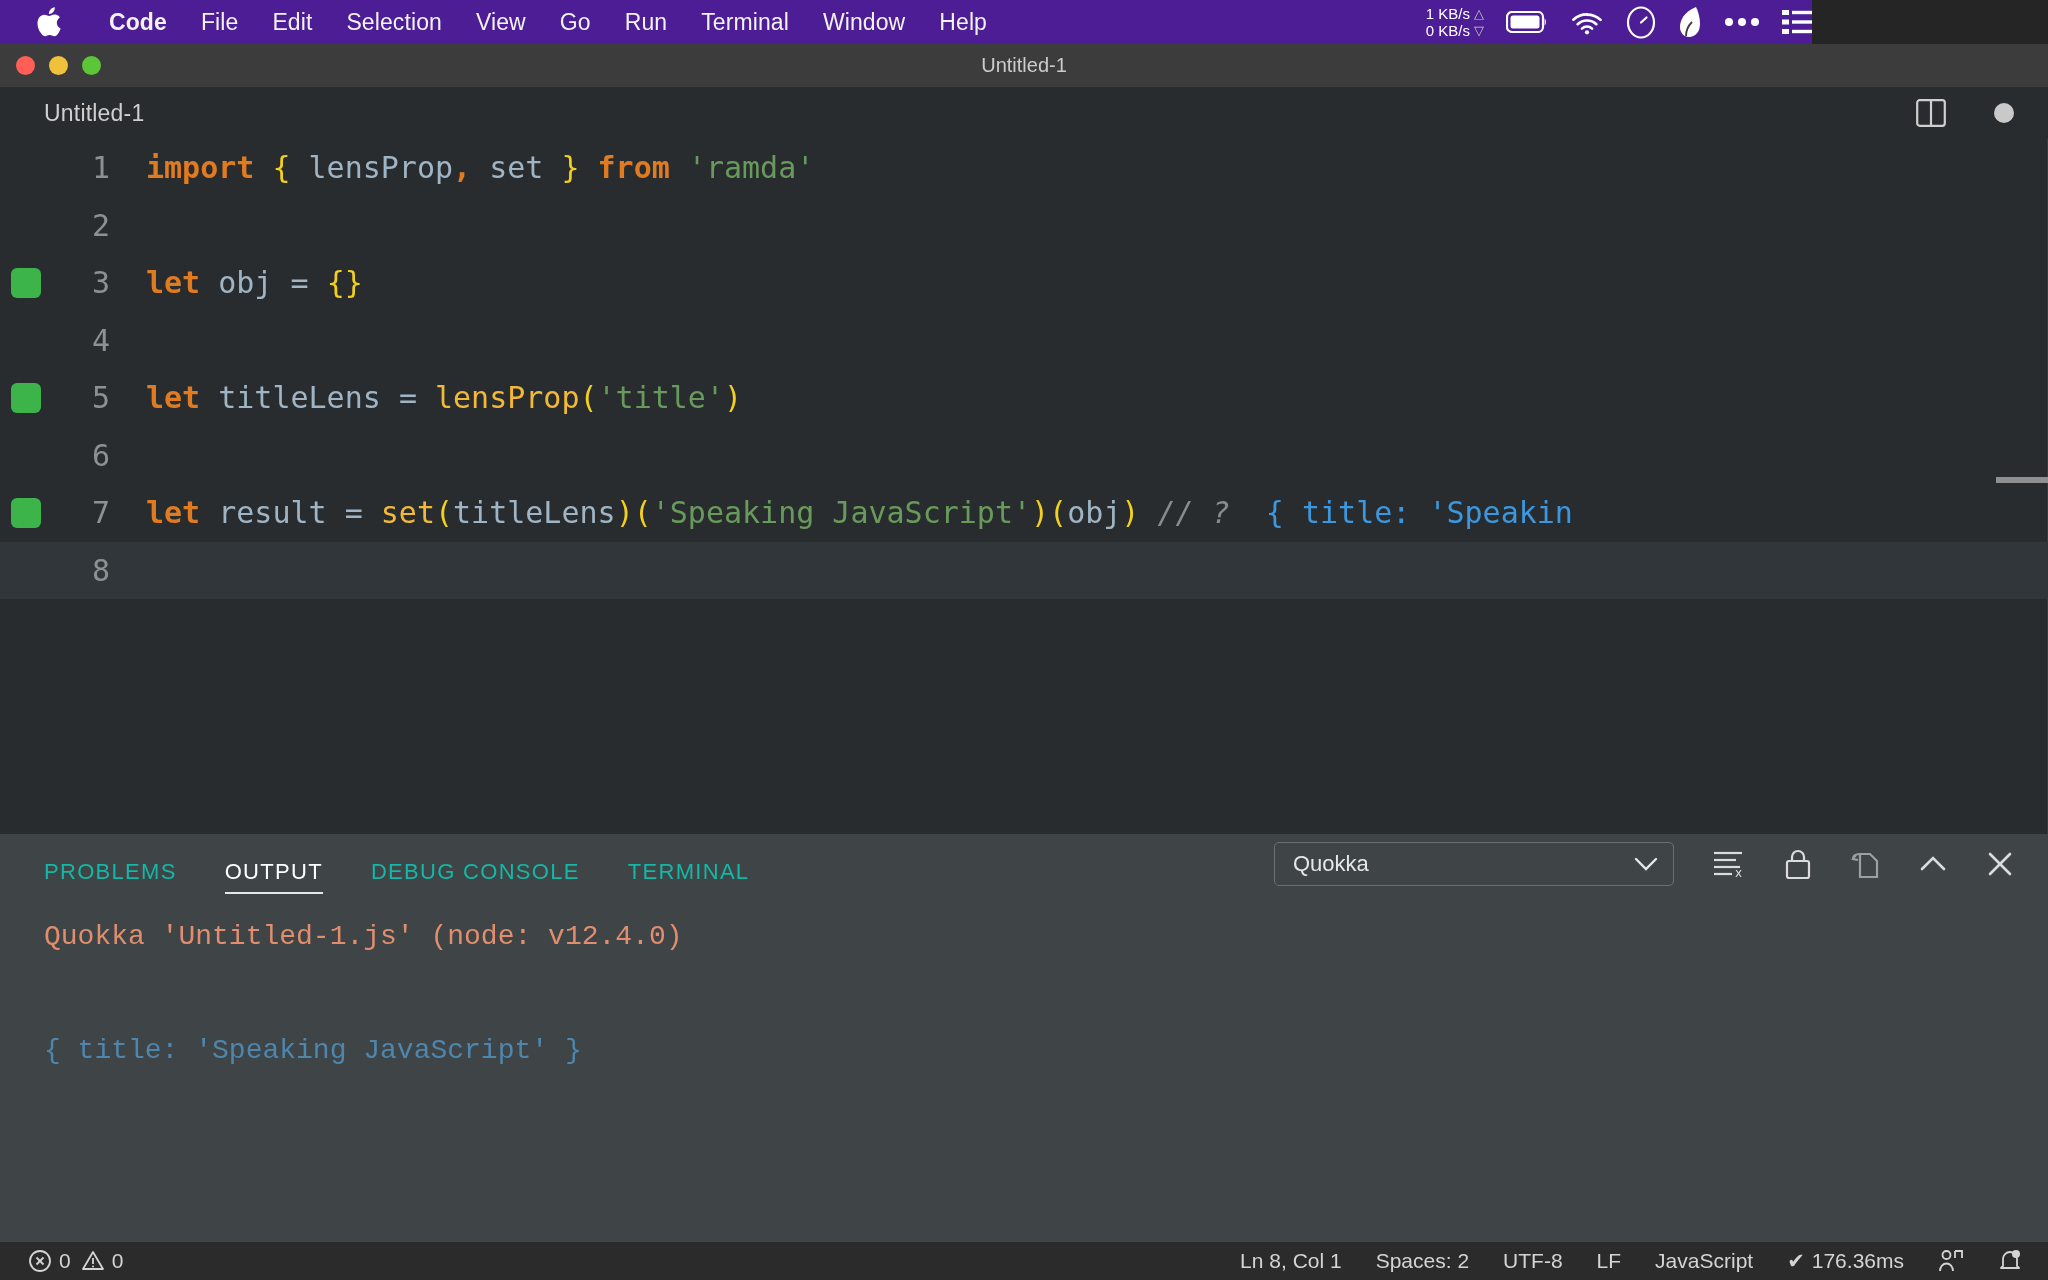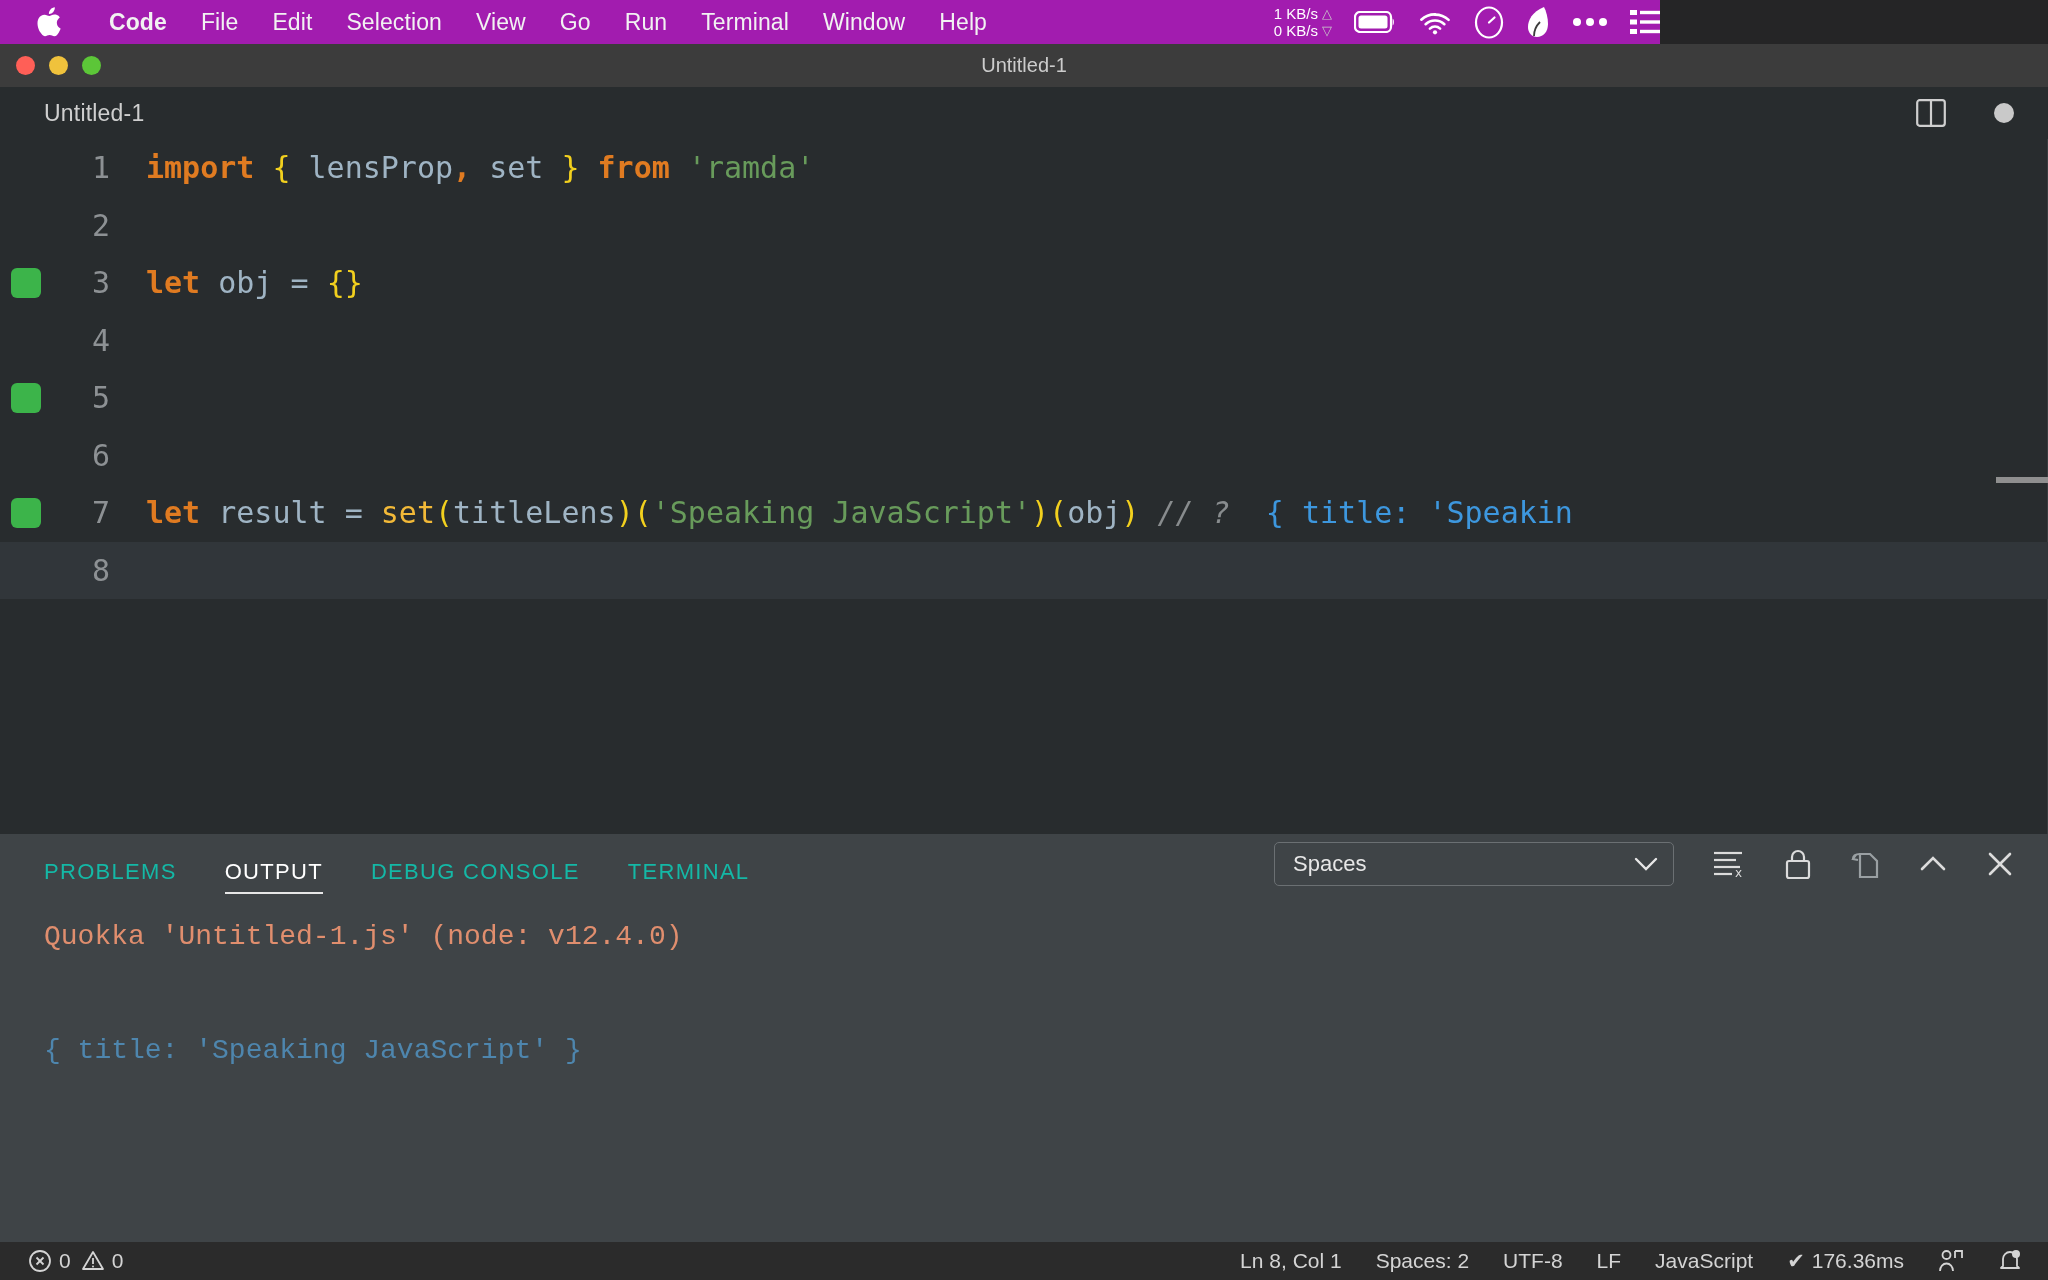--- a/index.html
+++ b/index.html
@@ -13,8 +13,8 @@
 
   
   .macbar {
-    position:absolute; left:0; top:0; width:1660px; height:44px;
-    background:#a21caf;
+    position:absolute; left:0; top:0; width:1812px; height:44px;
+    background:#4c1d95;
     display:flex; align-items:center;
     color:#ffffff;
     z-index:40;

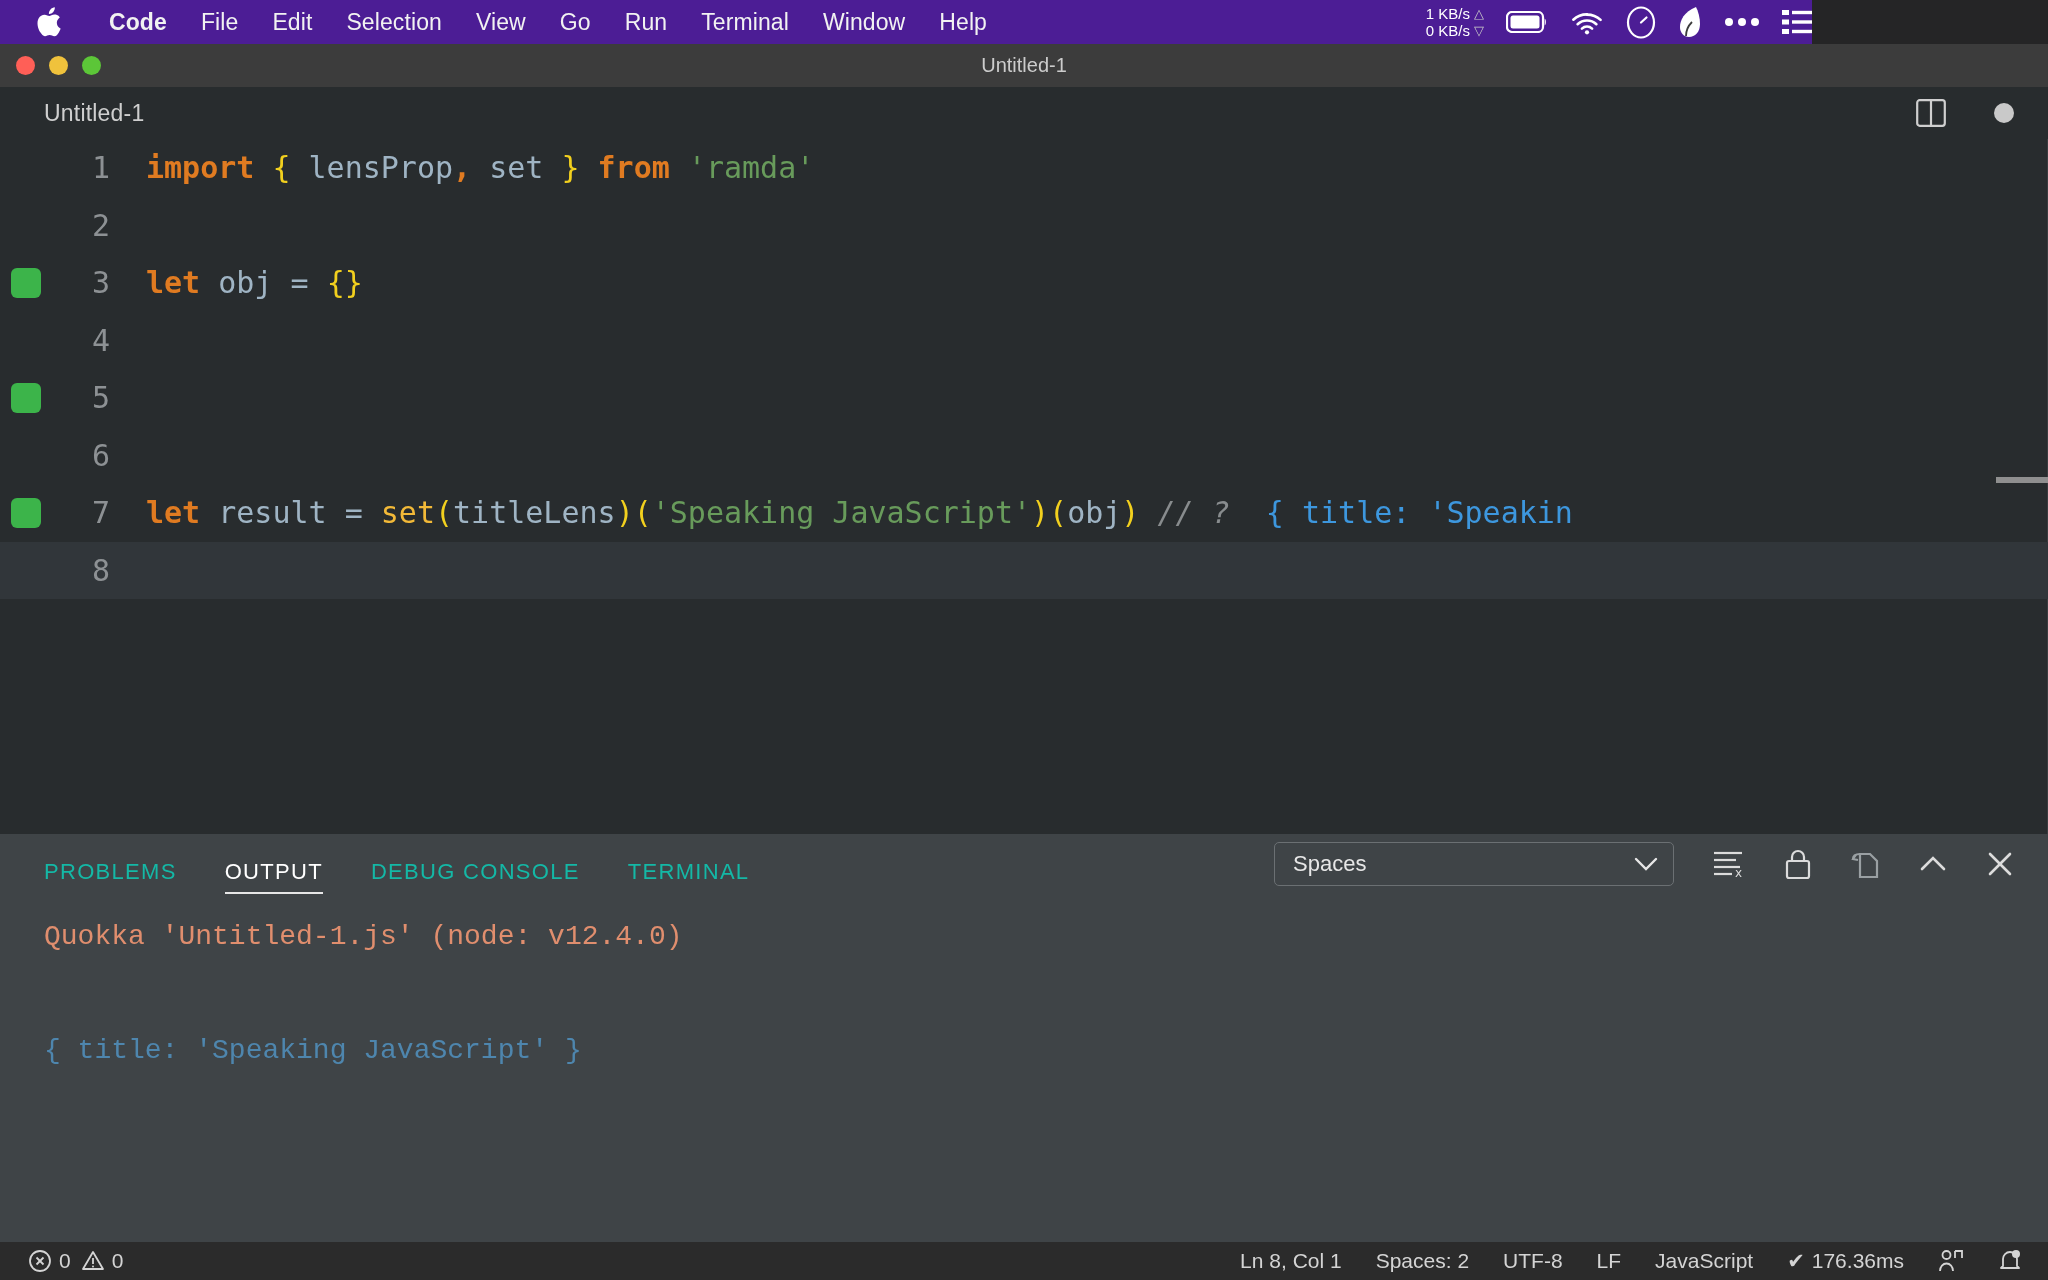--- a/index.html
+++ b/index.html
@@ -253,7 +253,7 @@
           <div class="code-line"><span class="lineno">2</span><span class="code-text"></span></div>
           <div class="code-line"><span class="quokka-mark"></span><span class="lineno">3</span><span class="code-text"><span class="k">let</span><span class="id"> obj </span><span class="op">=</span><span class="op"> </span><span class="br">{}</span></span></div>
           <div class="code-line"><span class="lineno">4</span><span class="code-text"></span></div>
-          <div class="code-line"><span class="quokka-mark"></span><span class="lineno">5</span></div>
+          <div class="code-line"><span class="quokka-mark"></span><span class="lineno">5</span><span class="code-text"><span class="k">let</span><span class="id"> titleLens </span><span class="op">=</span><span class="op"> </span><span class="fn">lensProp</span><span class="br">(</span><span class="str">'title'</span><span class="br">)</span></span></div>
           <div class="code-line"><span class="lineno">6</span><span class="code-text"></span></div>
           <div class="code-line"><span class="quokka-mark"></span><span class="lineno">7</span><span class="code-text"><span class="k">let</span><span class="id"> result </span><span class="op">=</span><span class="op"> </span><span class="fn">set</span><span class="br">(</span><span class="id">titleLens</span><span class="br">)</span><span class="br">(</span><span class="str">'Speaking JavaScript'</span><span class="br">)</span><span class="br">(</span><span class="id">obj</span><span class="br">)</span><span class="op"> </span><span class="cm">// ?</span><span class="qv">  { title: 'Speakin</span></span></div>
           <div class="code-line current"><span class="lineno">8</span><span class="code-text"></span></div>

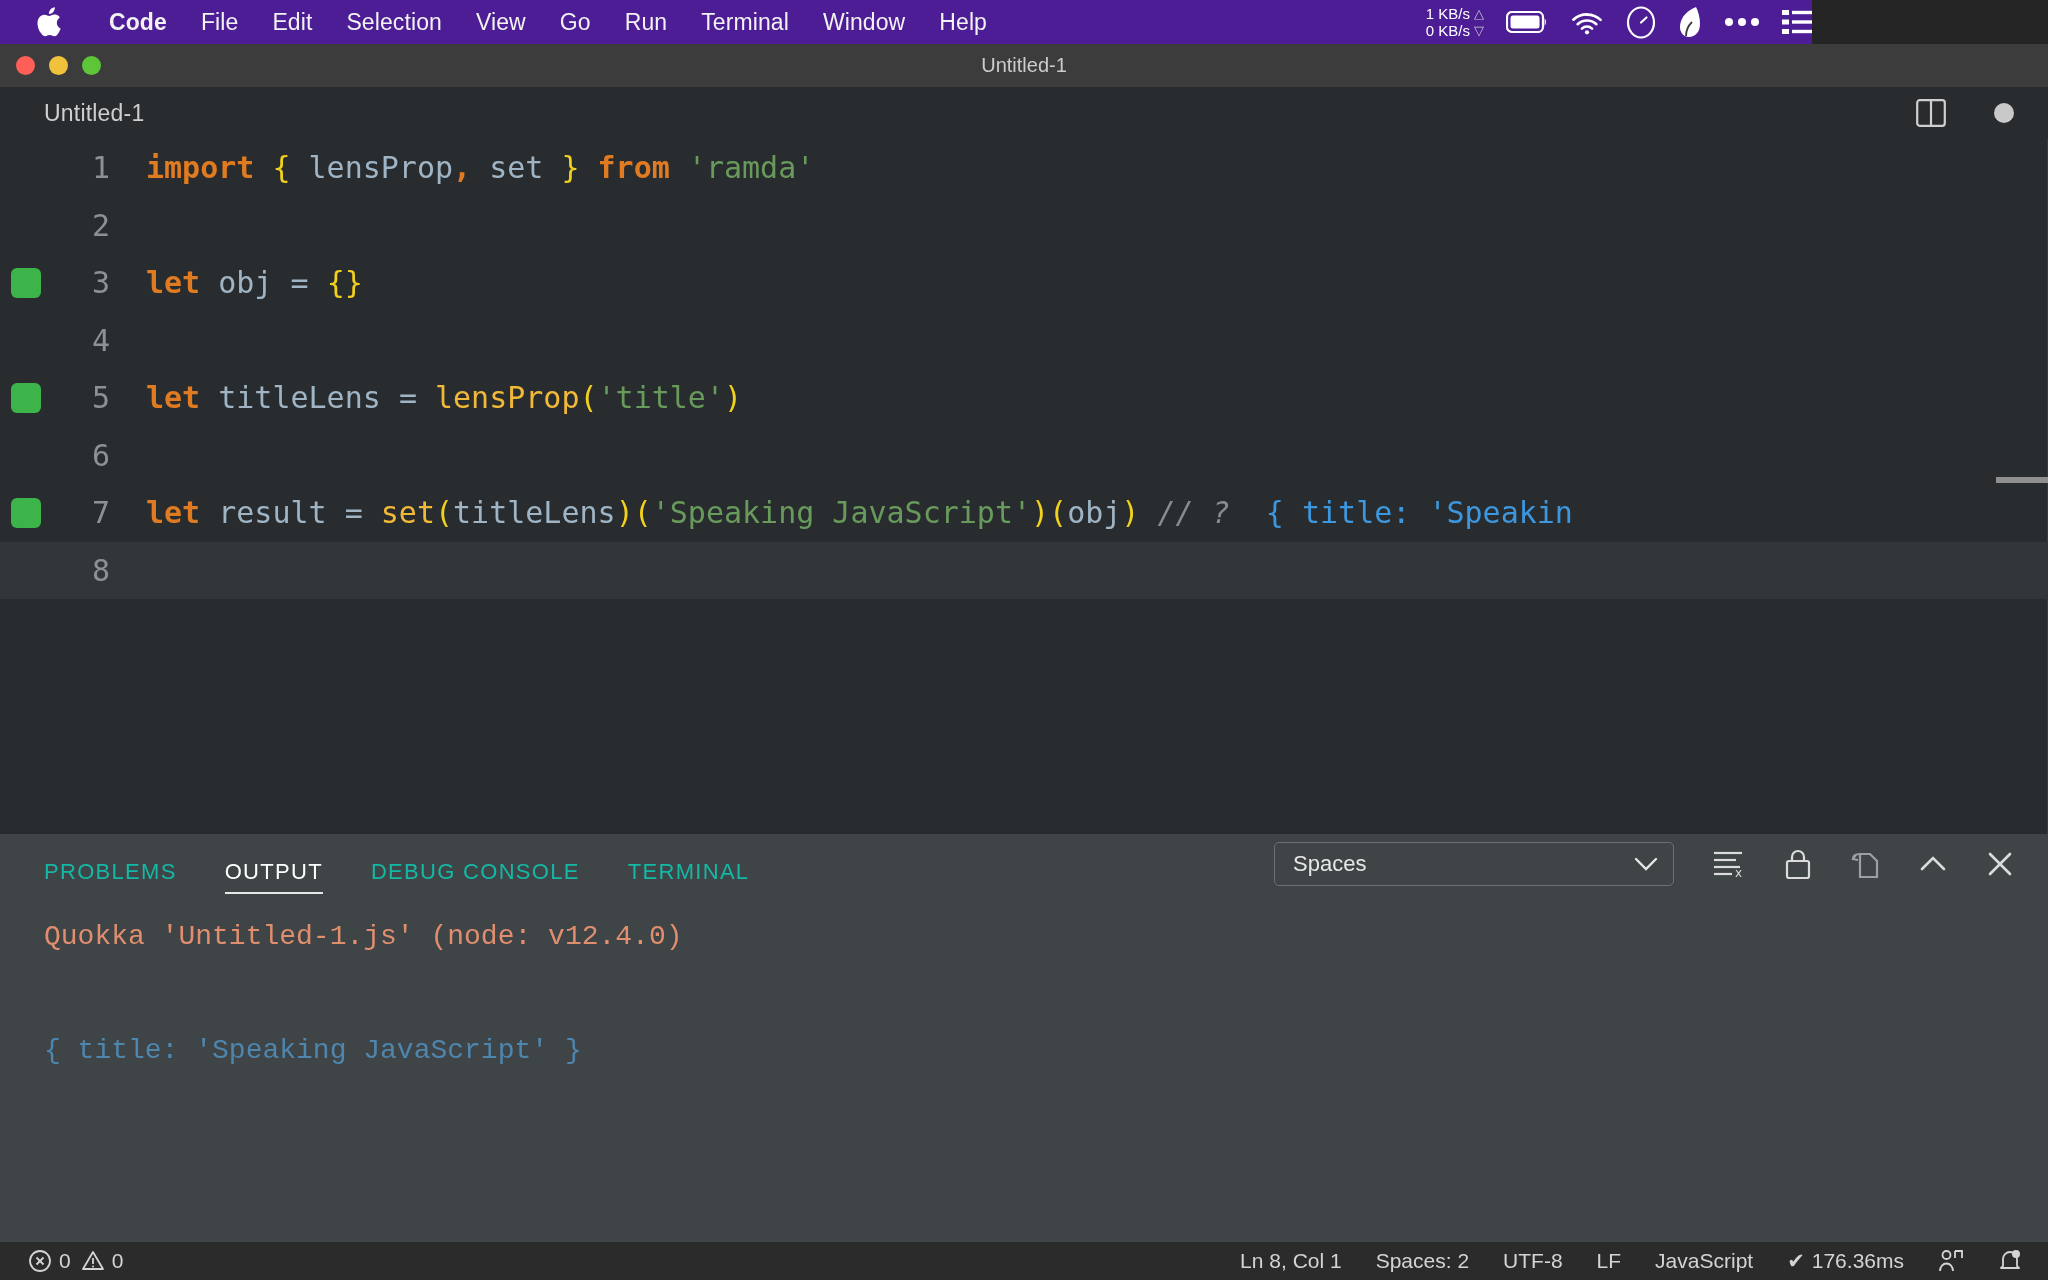--- a/index.html
+++ b/index.html
@@ -271,7 +271,7 @@
         </div>
       <div class="panel-tools">
         <div class="picker">
-          <span class="picker-label">Spaces</span>
+          <span class="picker-label">Quokka</span>
           <span class="picker-chev">
             <svg width="26" height="16" viewBox="0 0 26 16">
                 <polyline points="3,3 13,13 23,3" fill="none" stroke="#e7e7e7" stroke-width="2.4" stroke-linecap="round"></polyline>

